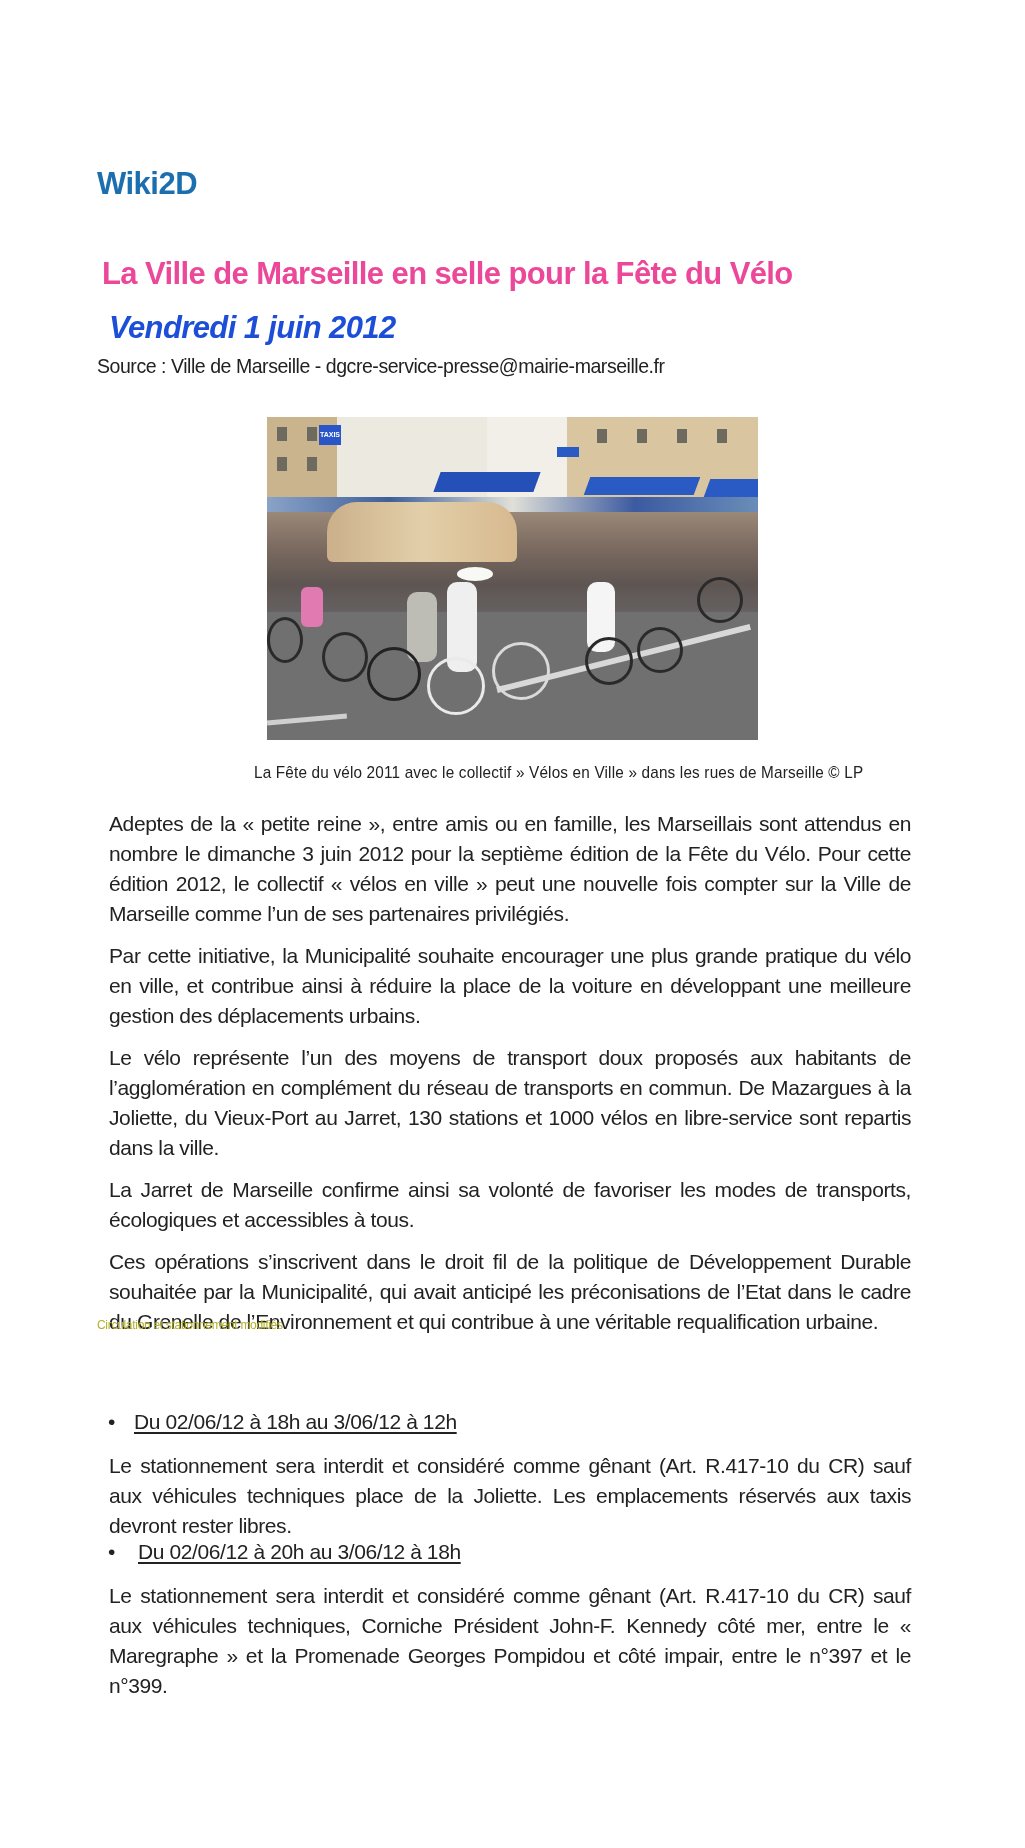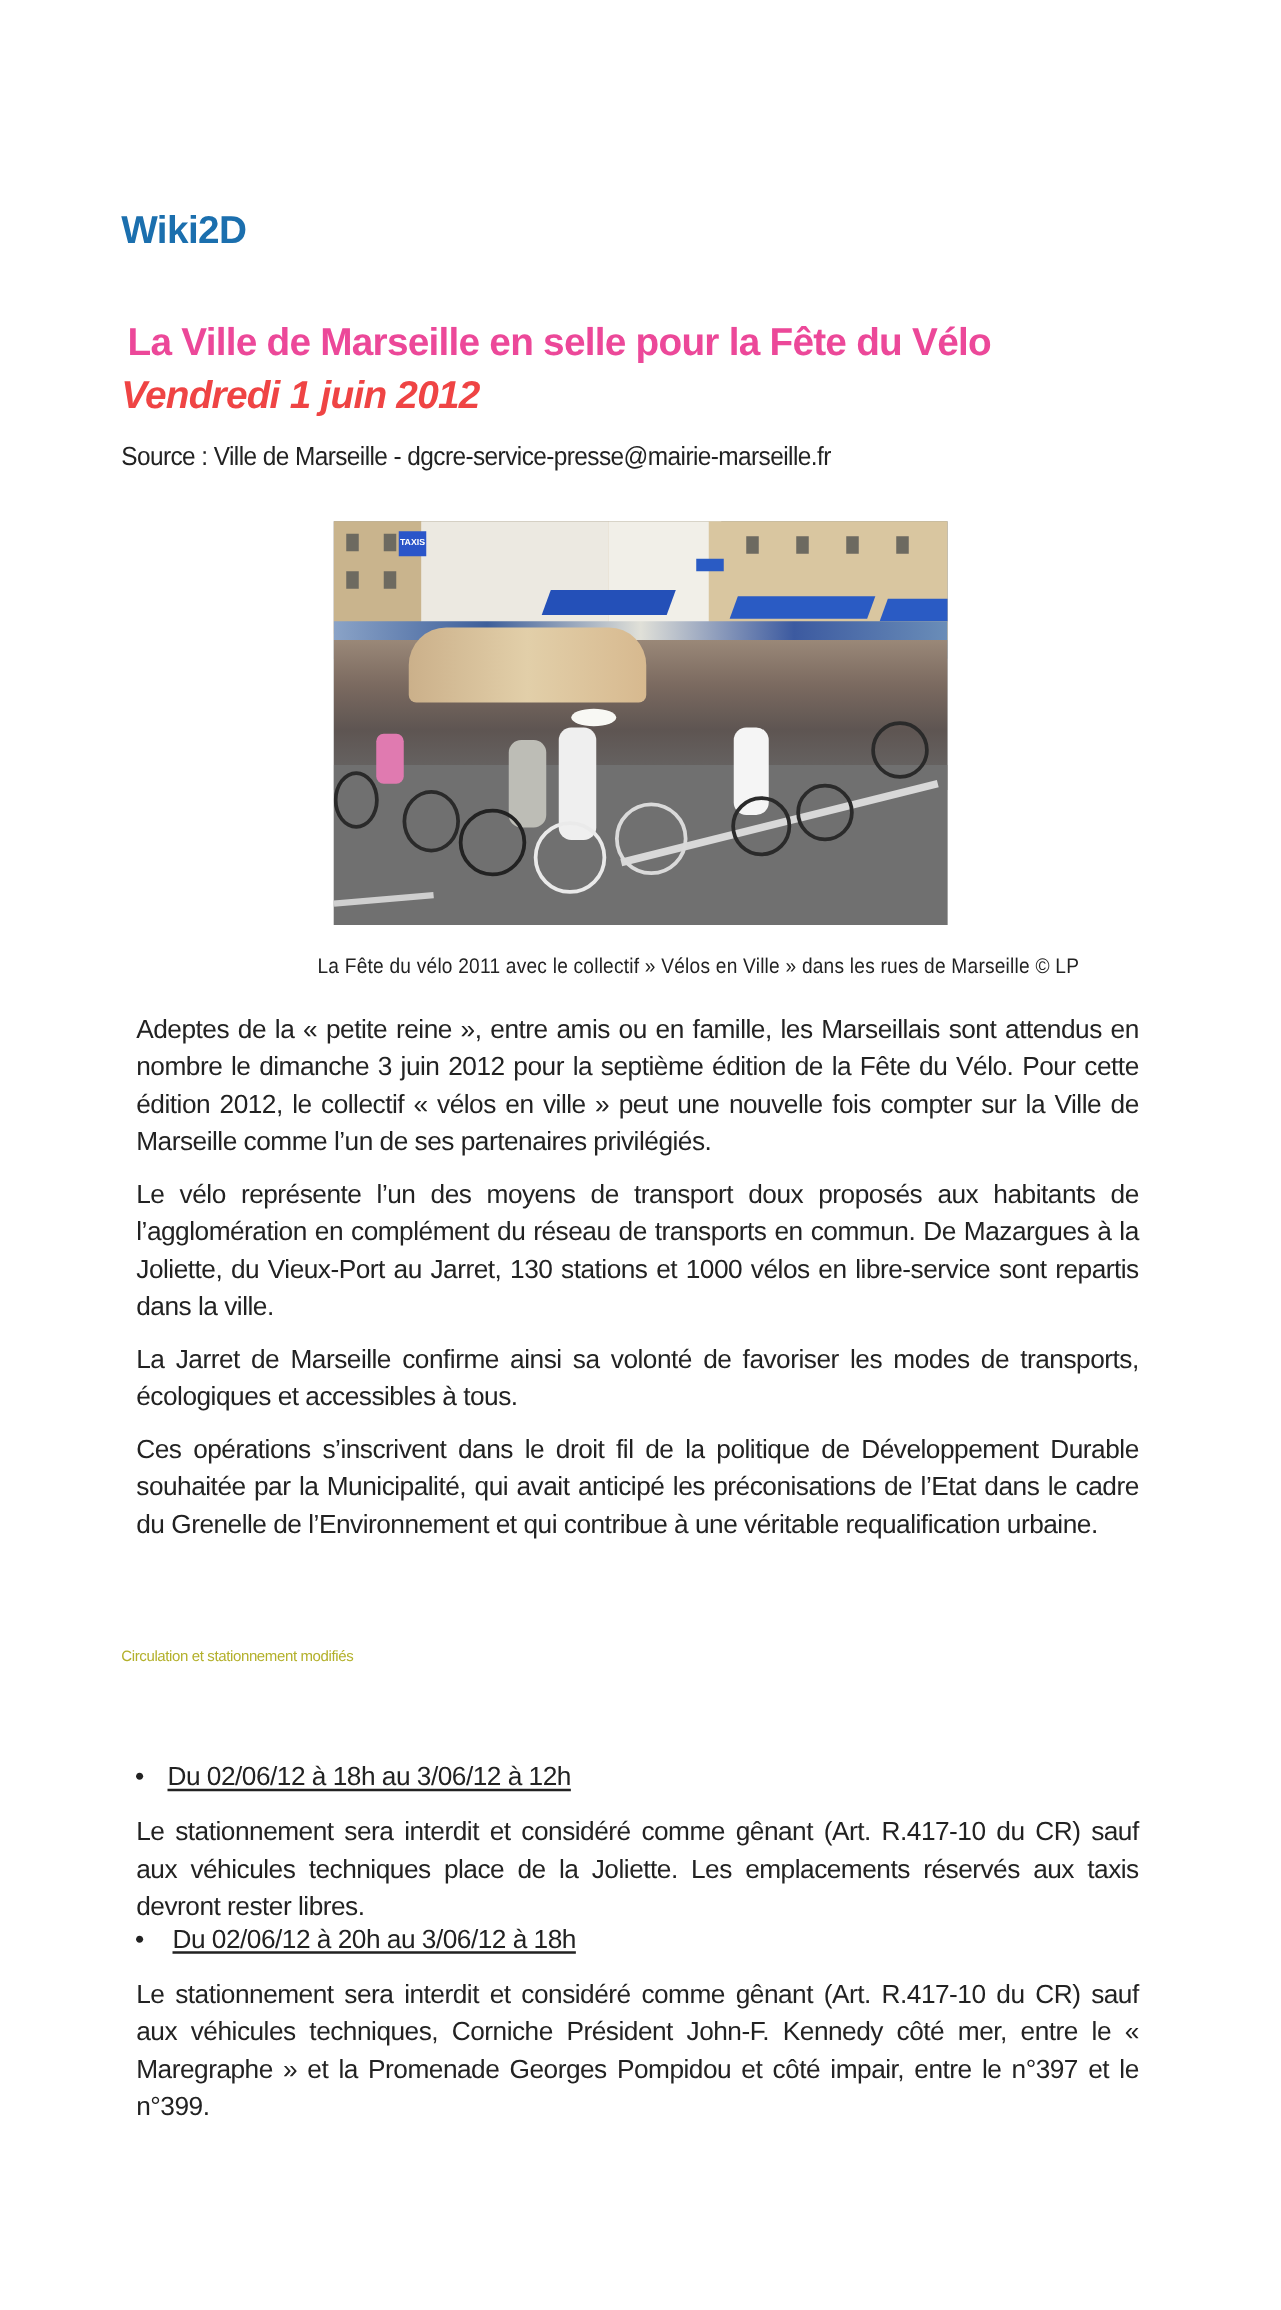--- a/index.html
+++ b/index.html
@@ -11,7 +11,7 @@
   .title { position: absolute; left: 97px; top: 235px; font-size: 31px; font-weight: bold;
            color: #ec4899; letter-spacing: -0.6px; margin: 5px; white-space: nowrap; }
   .date { position: absolute; left: 97px; top: 282px; font-size: 31px; font-weight: bold;
-          font-style: italic; color: #ef4444; letter-spacing: -0.6px; margin: 0; }
+          font-style: italic; color: #1d4ed8; letter-spacing: -0.6px; margin: 12px; }
   .source { position: absolute; left: 97px; top: 338px; font-size: 21px; color: #222;
             letter-spacing: -0.5px; transform: scaleX(0.93); transform-origin: left; white-space: nowrap; }
   .photo { position: absolute; left: 267px; top: 401px; width: 491px; height: 323px;

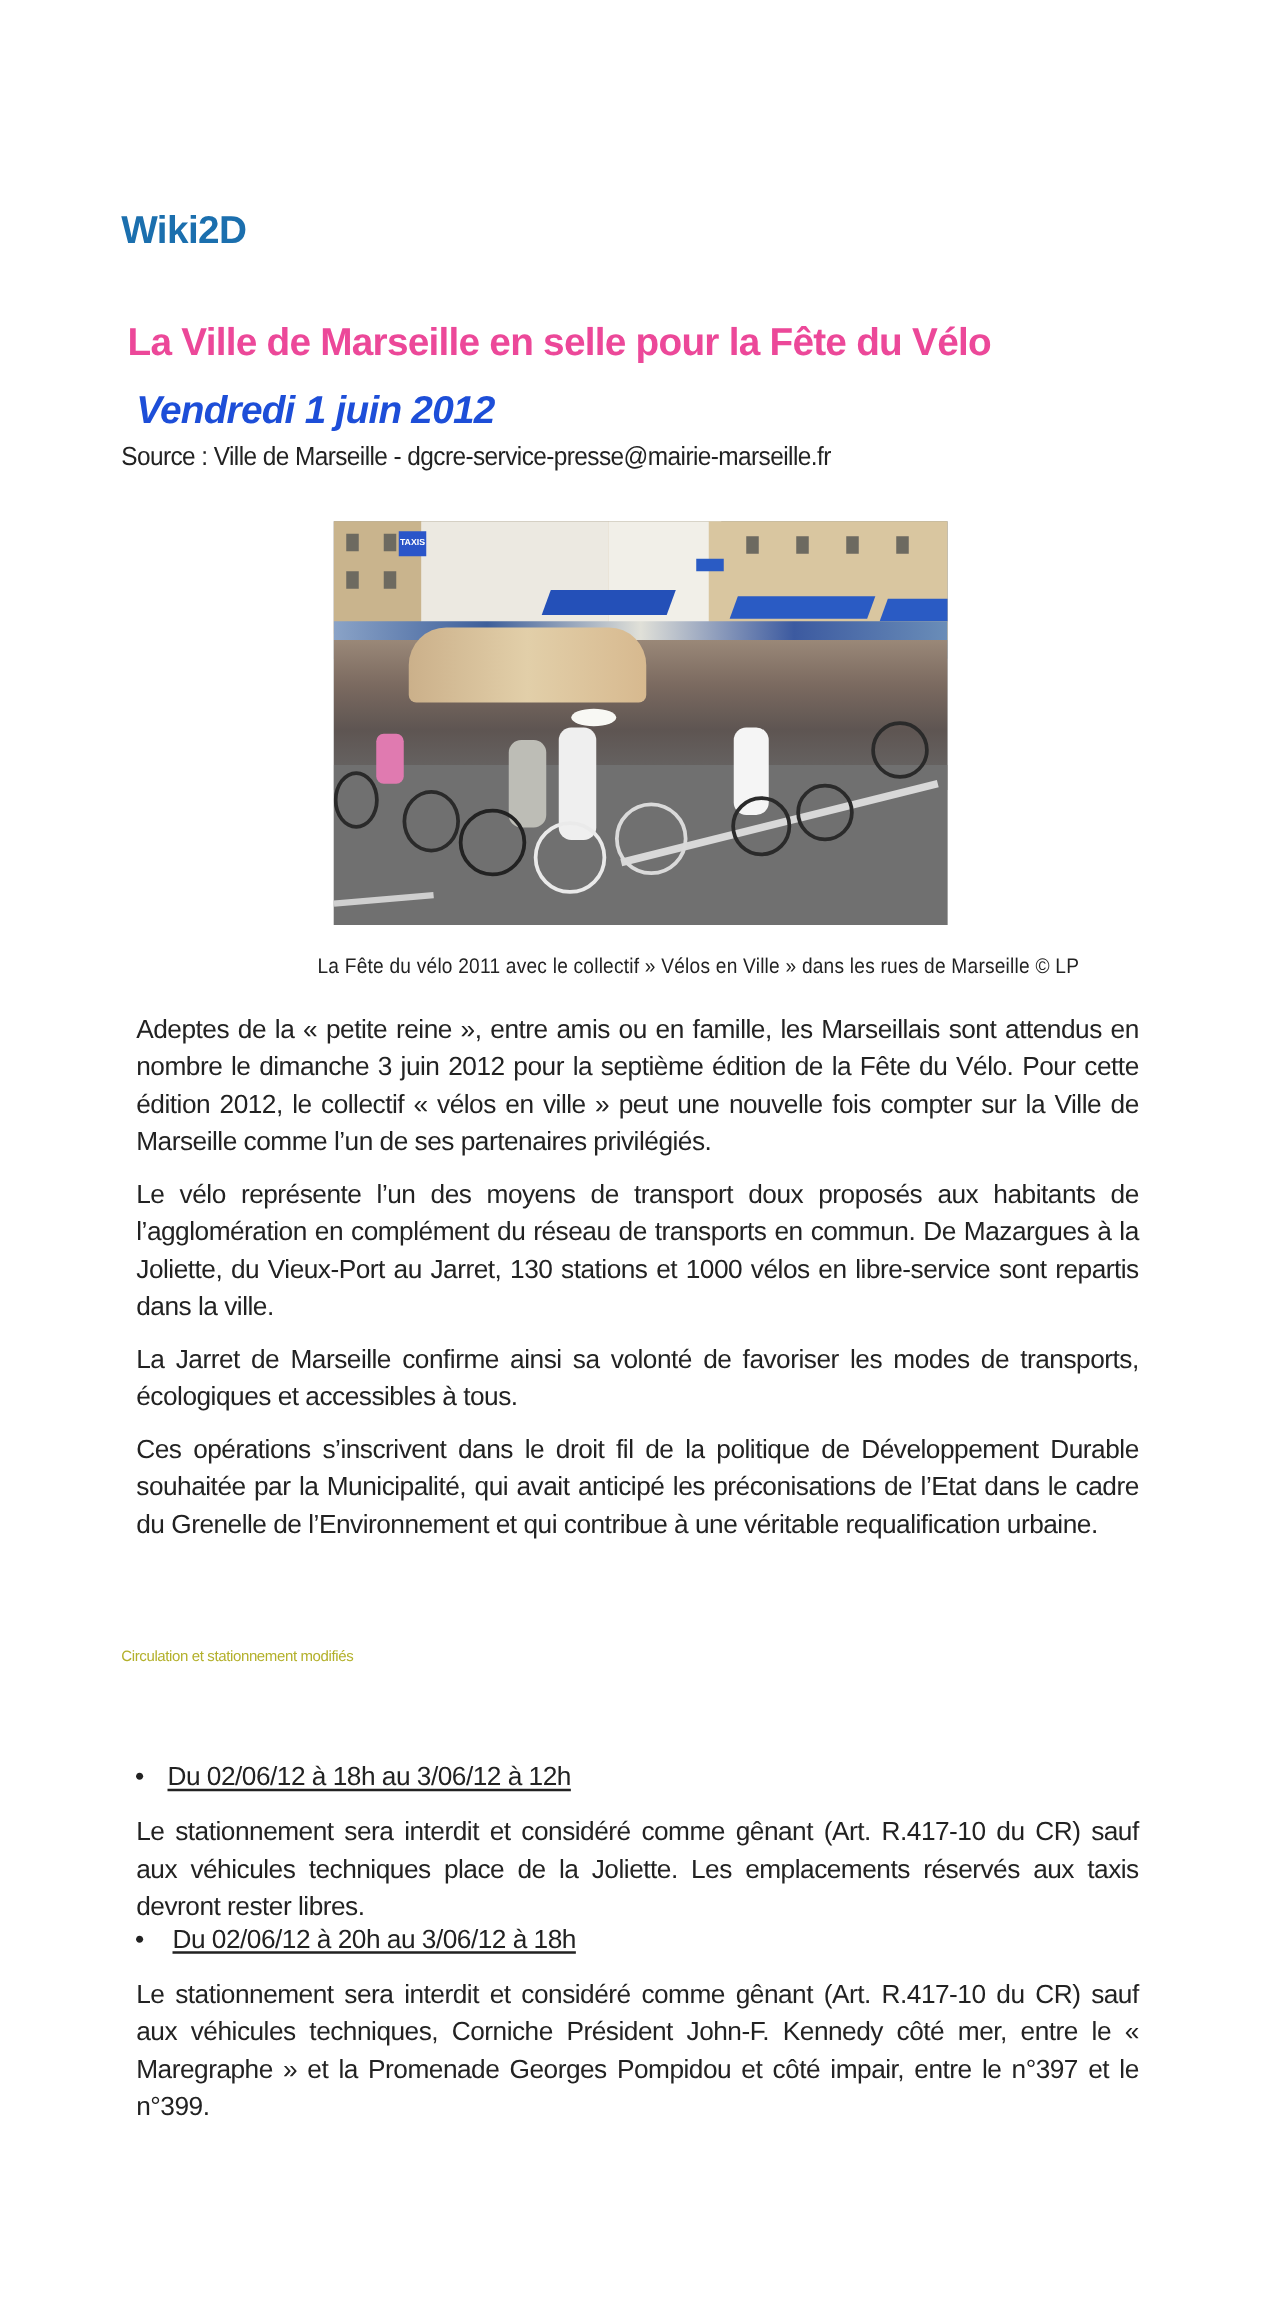--- a/index.html
+++ b/index.html
@@ -83,6 +83,7 @@
 
   <div class="body-block" style="top:781px;">
     <p>Adeptes de la « petite reine », entre amis ou en famille, les Marseillais sont attendus en nombre le dimanche 3 juin 2012 pour la septième édition de la Fête du Vélo. Pour cette édition 2012, le collectif « vélos en ville » peut une nouvelle fois compter sur la Ville de Marseille comme l’un de ses partenaires privilégiés.</p>
+    <p>Par cette initiative, la Municipalité souhaite encourager une plus grande pratique du vélo en ville, et contribue ainsi à réduire la place de la voiture en développant une meilleure gestion des déplacements urbains.</p>
     <p>Le vélo représente l’un des moyens de transport doux proposés aux habitants de l’agglomération en complément du réseau de transports en commun. De Mazargues à la Joliette, du Vieux-Port au Jarret, 130 stations et 1000 vélos en libre-service sont repartis dans la ville.</p>
     <p>La Jarret de Marseille confirme ainsi sa volonté de favoriser les modes de transports, écologiques et accessibles à tous.</p>
     <p style="margin-top:6px;">Ces opérations s’inscrivent dans le droit fil de la politique de Développement Durable souhaitée par la Municipalité, qui avait anticipé les préconisations de l’Etat dans le cadre du Grenelle de l’Environnement et qui contribue à une véritable requalification urbaine.</p>

